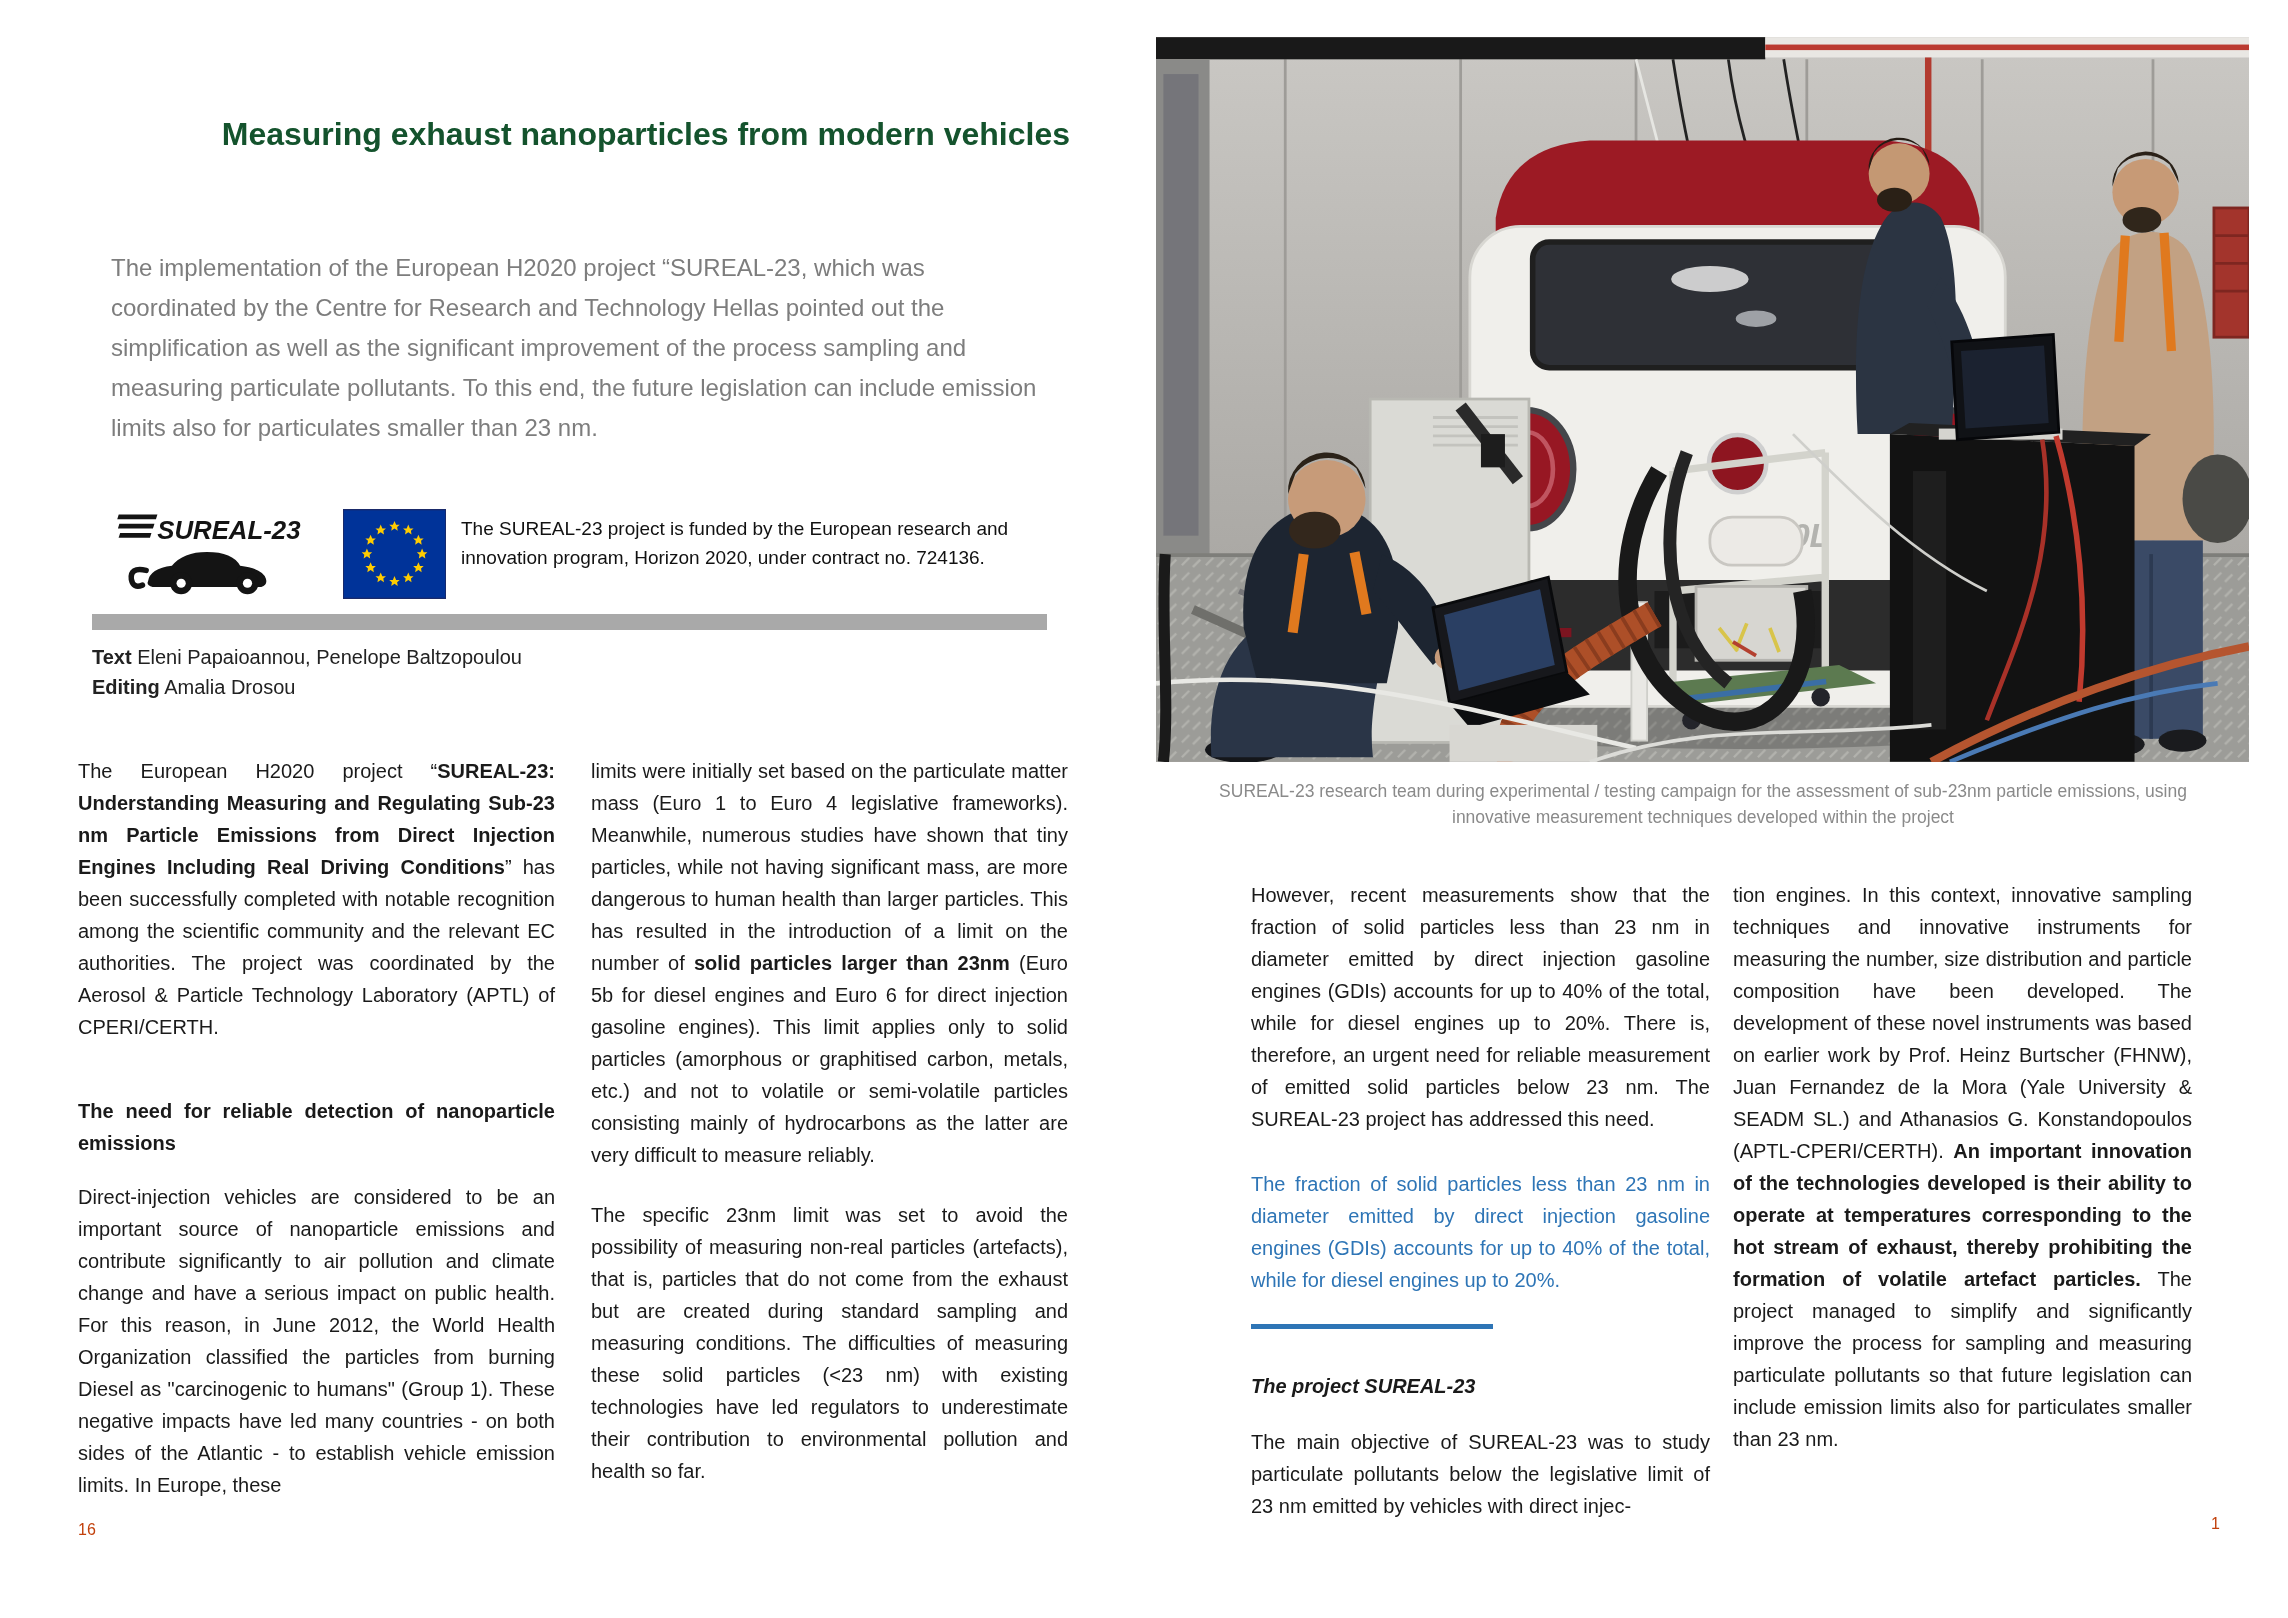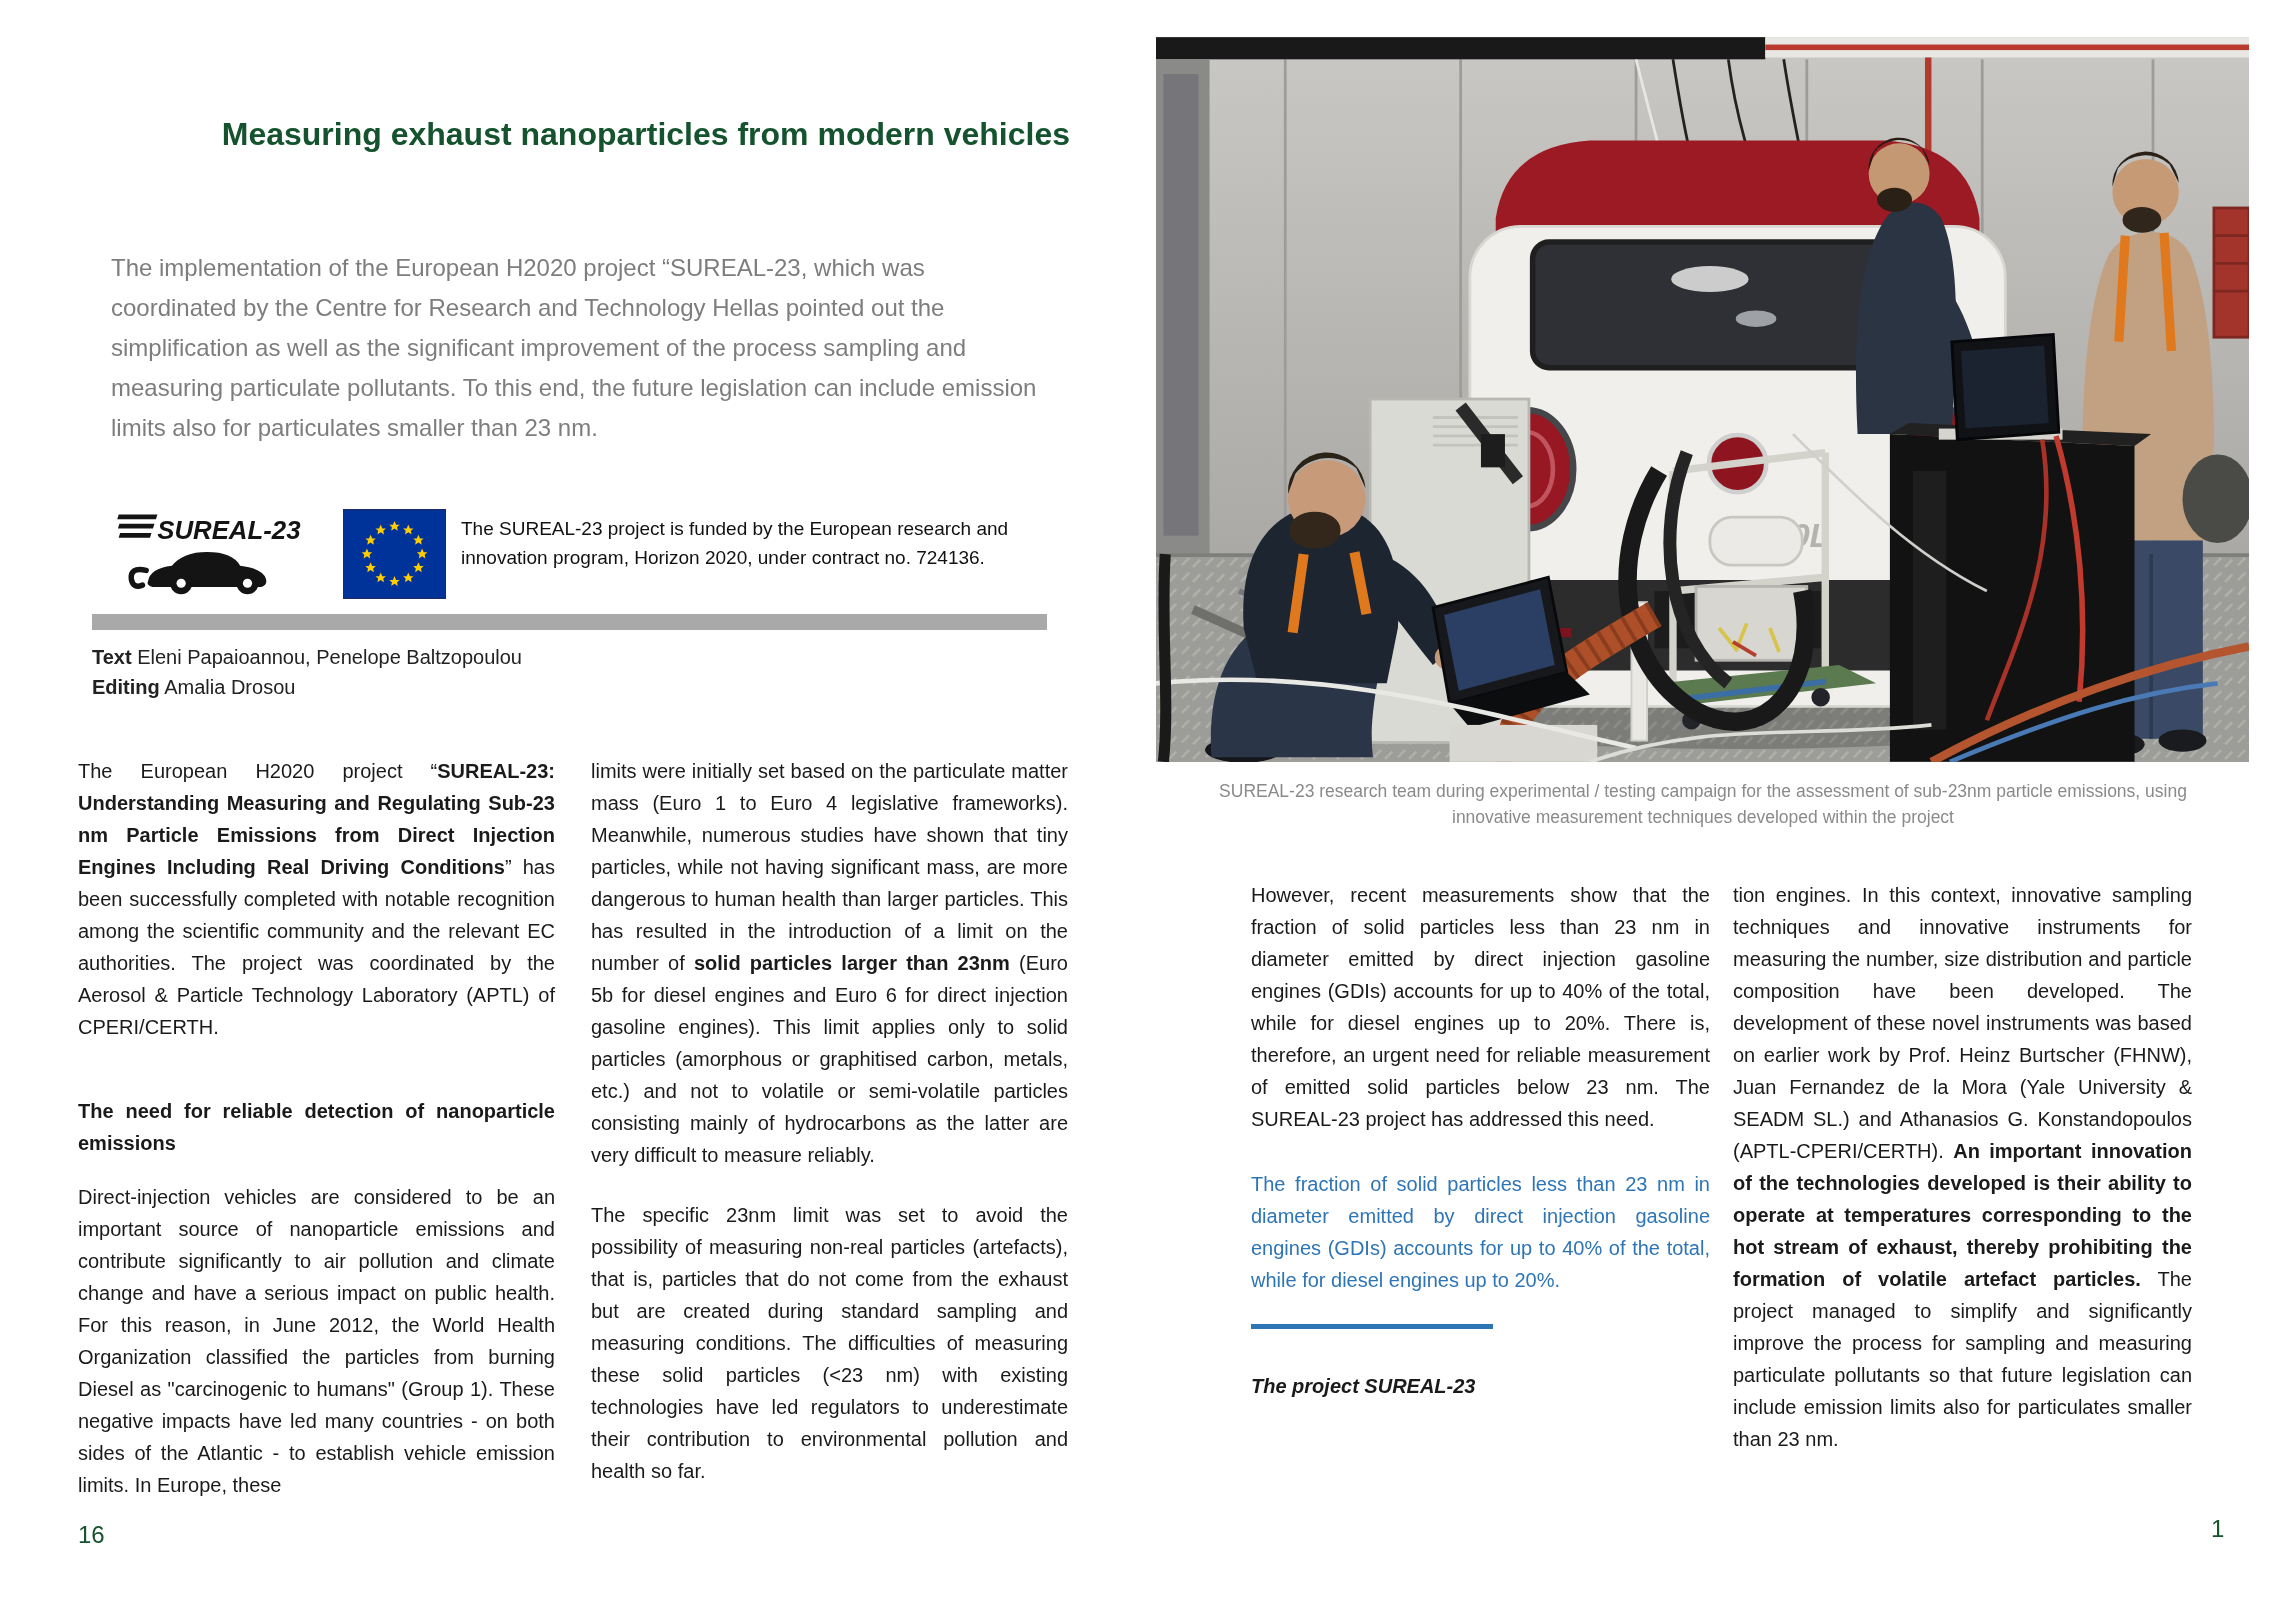--- a/index.html
+++ b/index.html
@@ -288,6 +288,7 @@
     <p class="pull-quote">The fraction of solid particles less than 23 nm in diameter emitted by direct injection gasoline engines (GDIs) accounts for up to 40% of the total, while for diesel engines up to 20%.</p>
     <div class="quote-rule"></div>
     <p class="project-heading">The project SUREAL-23</p>
+    <p class="rp-p2">The main objective of SUREAL-23 was to study particulate pollutants below the legislative limit of 23 nm emitted by vehicles with direct injec-</p>
   </div>
 
   <div class="col rp-col2">

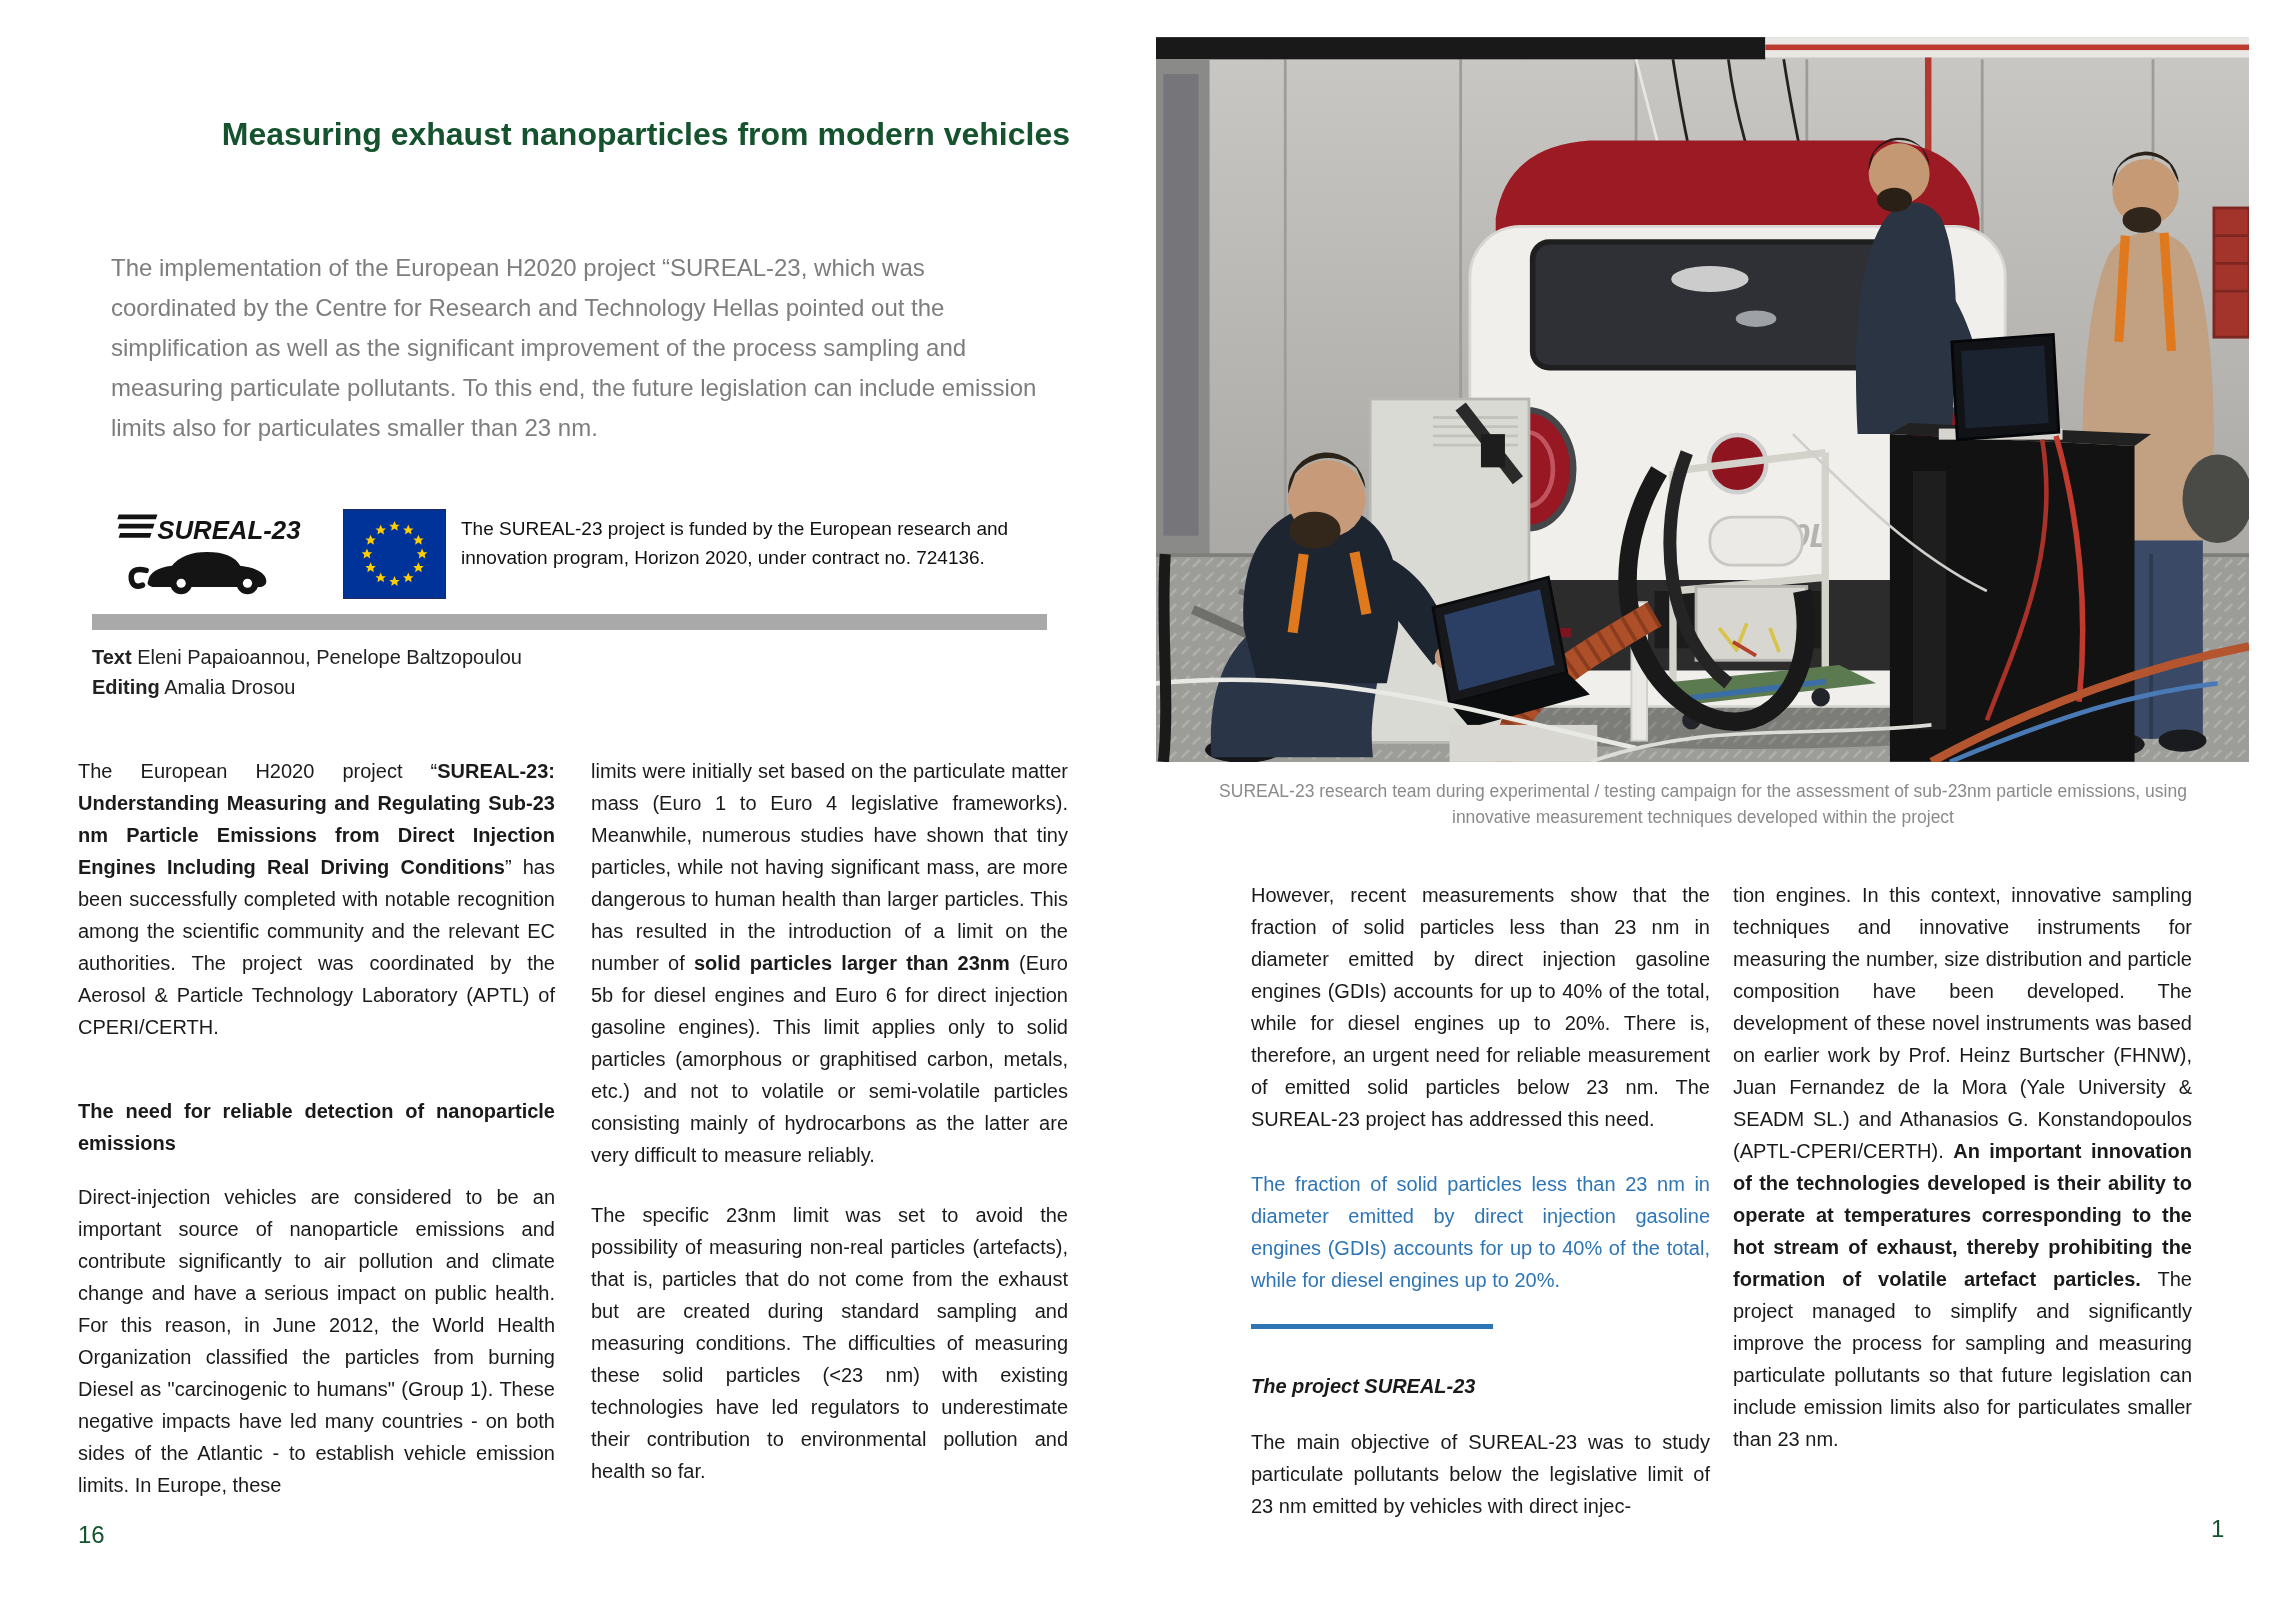--- a/index.html
+++ b/index.html
@@ -23,7 +23,7 @@
   .sec-heading{font-weight:bold;margin:52px 0 0 0 !important;}
   .p-after-head{margin-top:22px !important;}
   .p-next{margin-top:28px !important;}
-  .page-num{position:absolute;font-size:24px;color:#14532d;}
+  .page-num{position:absolute;font-size:16px;color:#c2410c;}
   .pn-left{left:78px;top:1521px;}
   .pn-right{left:2211px;top:1515px;}
   

